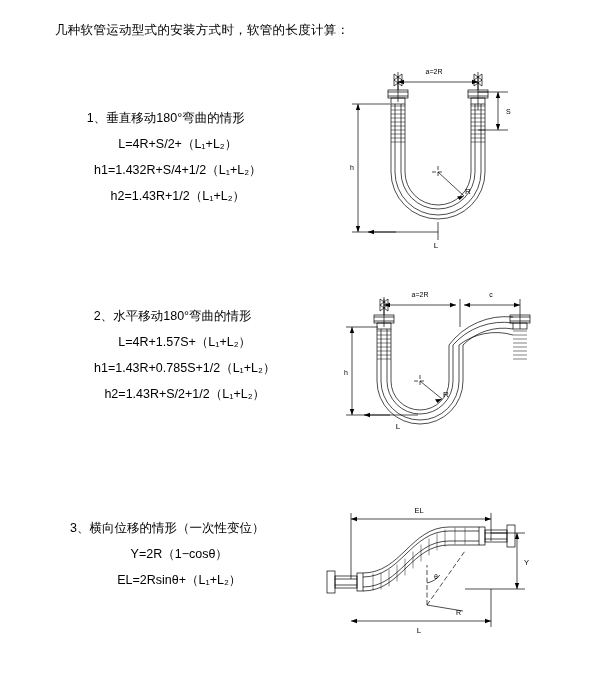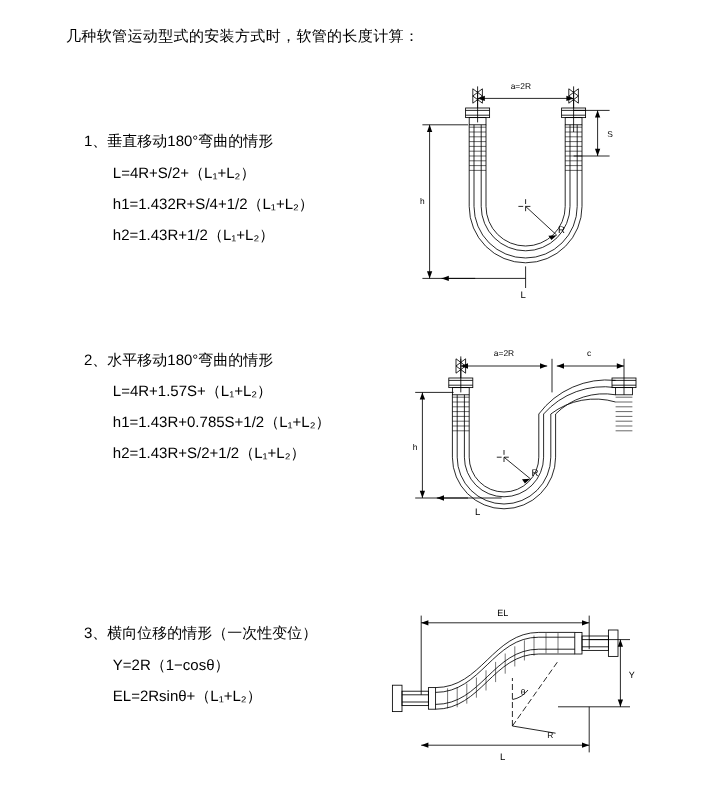--- a/index.html
+++ b/index.html
@@ -31,6 +31,7 @@
   }
   .case {
     position: absolute;
+    text-align: center;
   }
   .case-title {
     font-size: 12.5px;

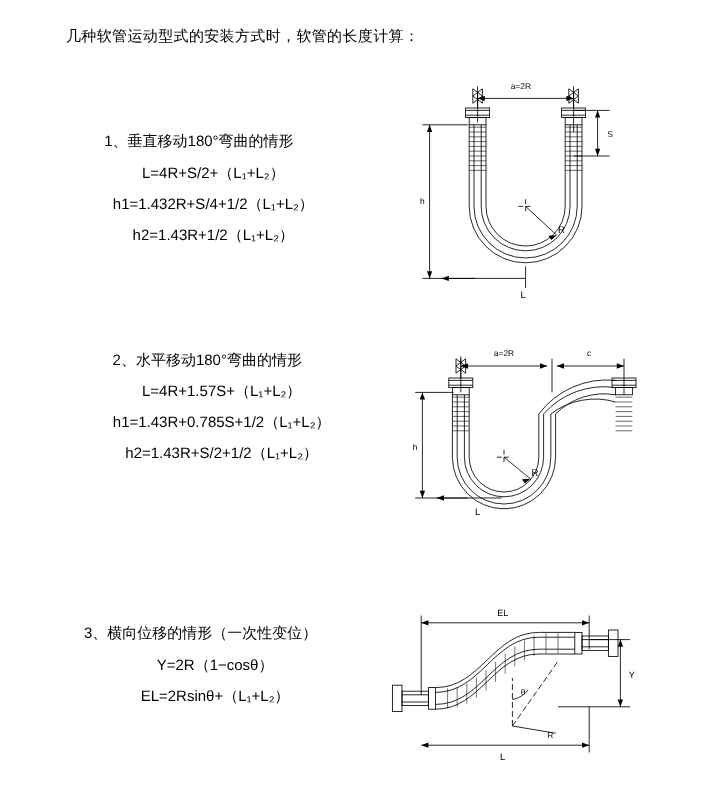--- a/index.html
+++ b/index.html
@@ -154,7 +154,7 @@
     </svg>
   </div>
 
-  <div class="case" style="left:50px; top:292px;">
+  <div class="case" style="left:50px; top:308px;">
     <div class="case-title">2、水平移动180°弯曲的情形</div>
     <div class="formula">L=4R+1.57S+（L₁+L₂）</div>
     <div class="formula">h1=1.43R+0.785S+1/2（L₁+L₂）</div>

